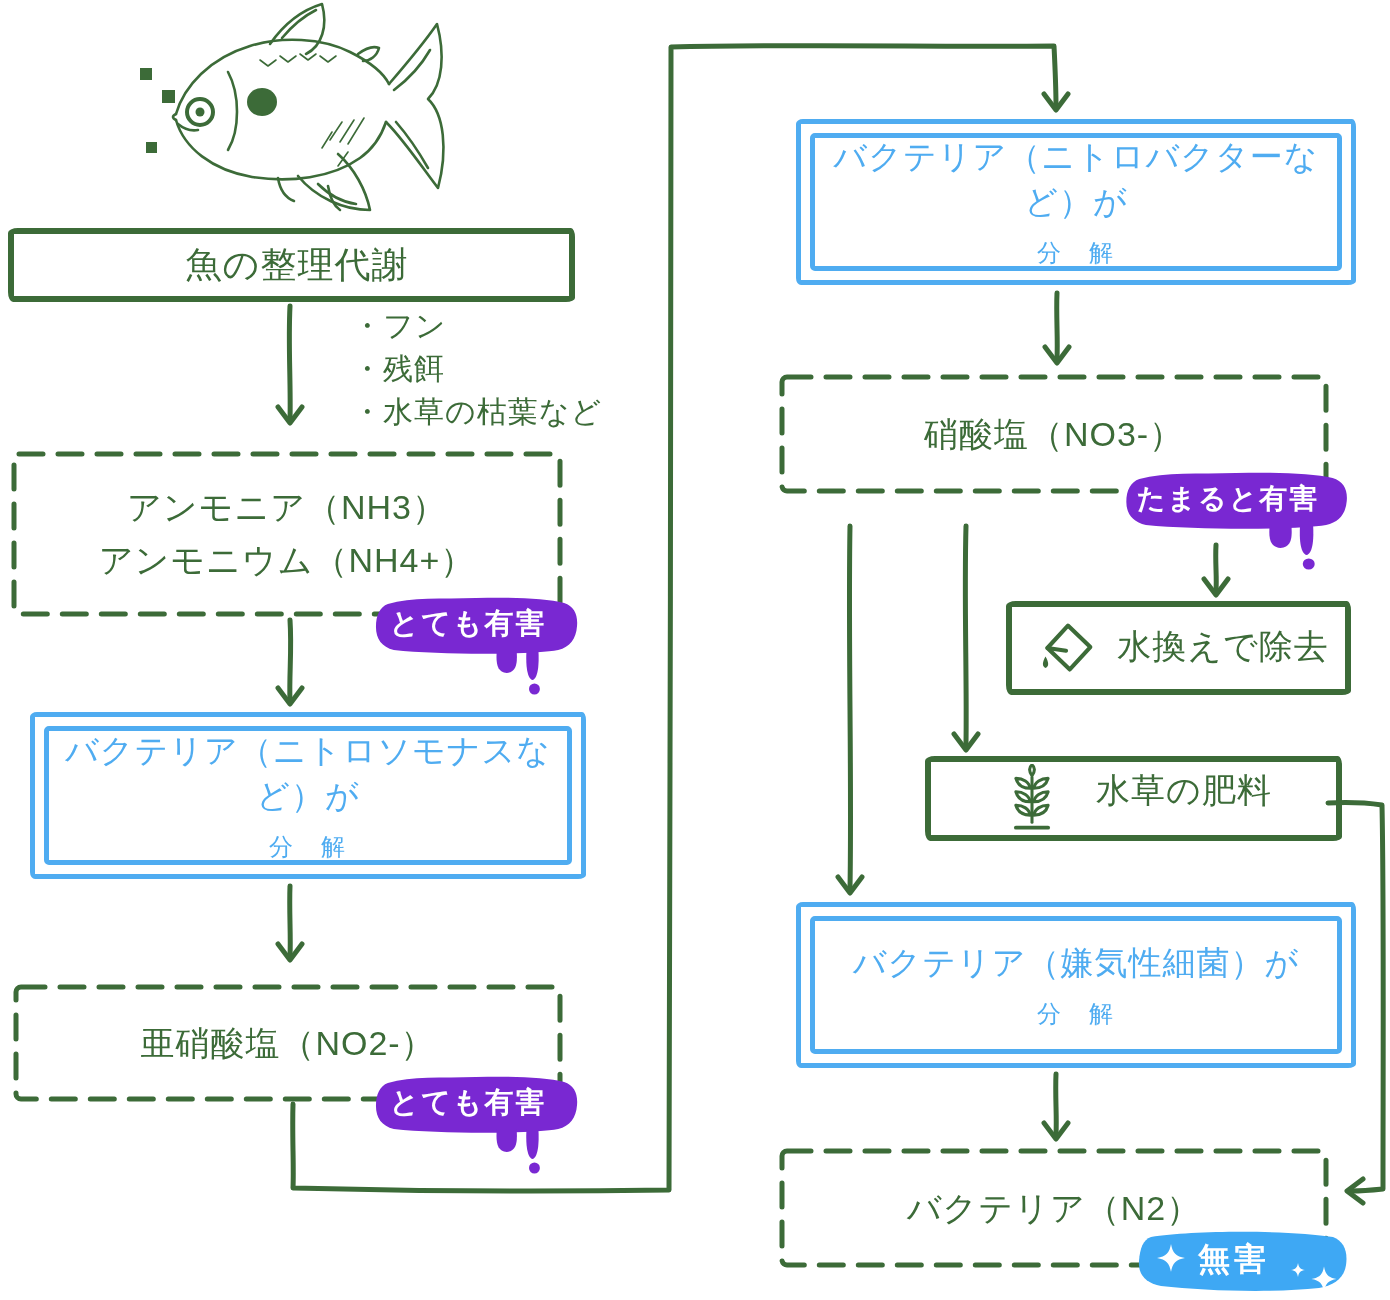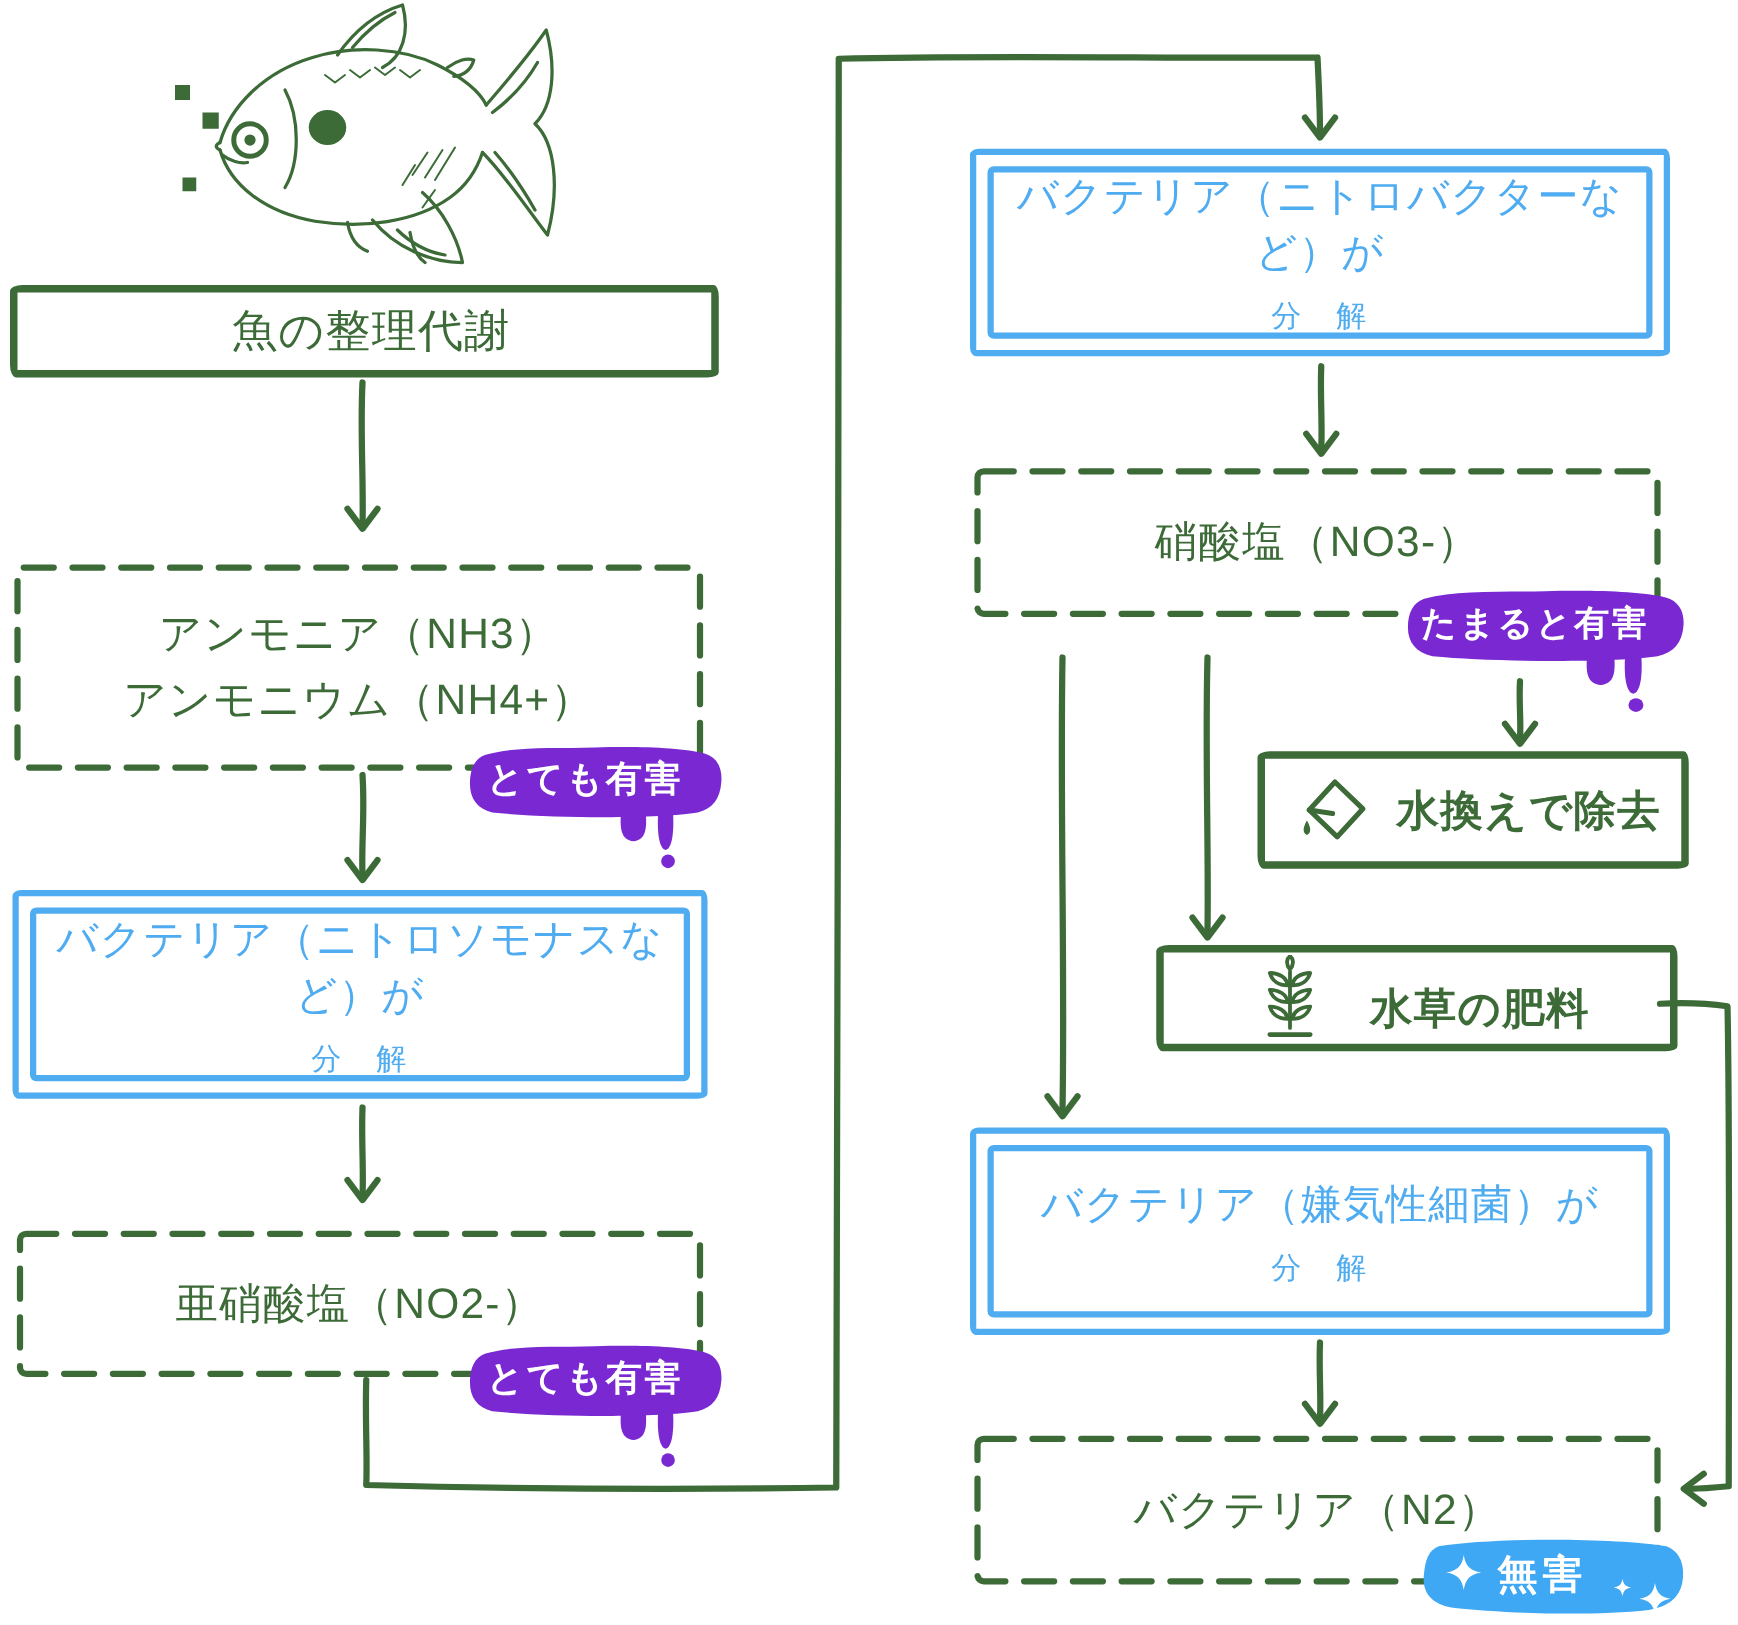--- a/index.html
+++ b/index.html
@@ -21,7 +21,7 @@
   .label{position:relative;font-size:34px;letter-spacing:1px;line-height:1.55;}
   .title-label{font-size:36px;}
   .bluebox{border:5px solid var(--blue);border-radius:7px 4px 8px 5px/5px 8px 4px 7px;
-           padding:9px;box-sizing:border-box;}
+           padding:9px;box-sizing:border-box;margin-left:20px;}
   .bluebox .inner{border:5px solid var(--blue);border-radius:5px;width:100%;height:100%;
            display:flex;flex-direction:column;align-items:center;justify-content:center;
            gap:12px;color:var(--blue);box-sizing:border-box;}

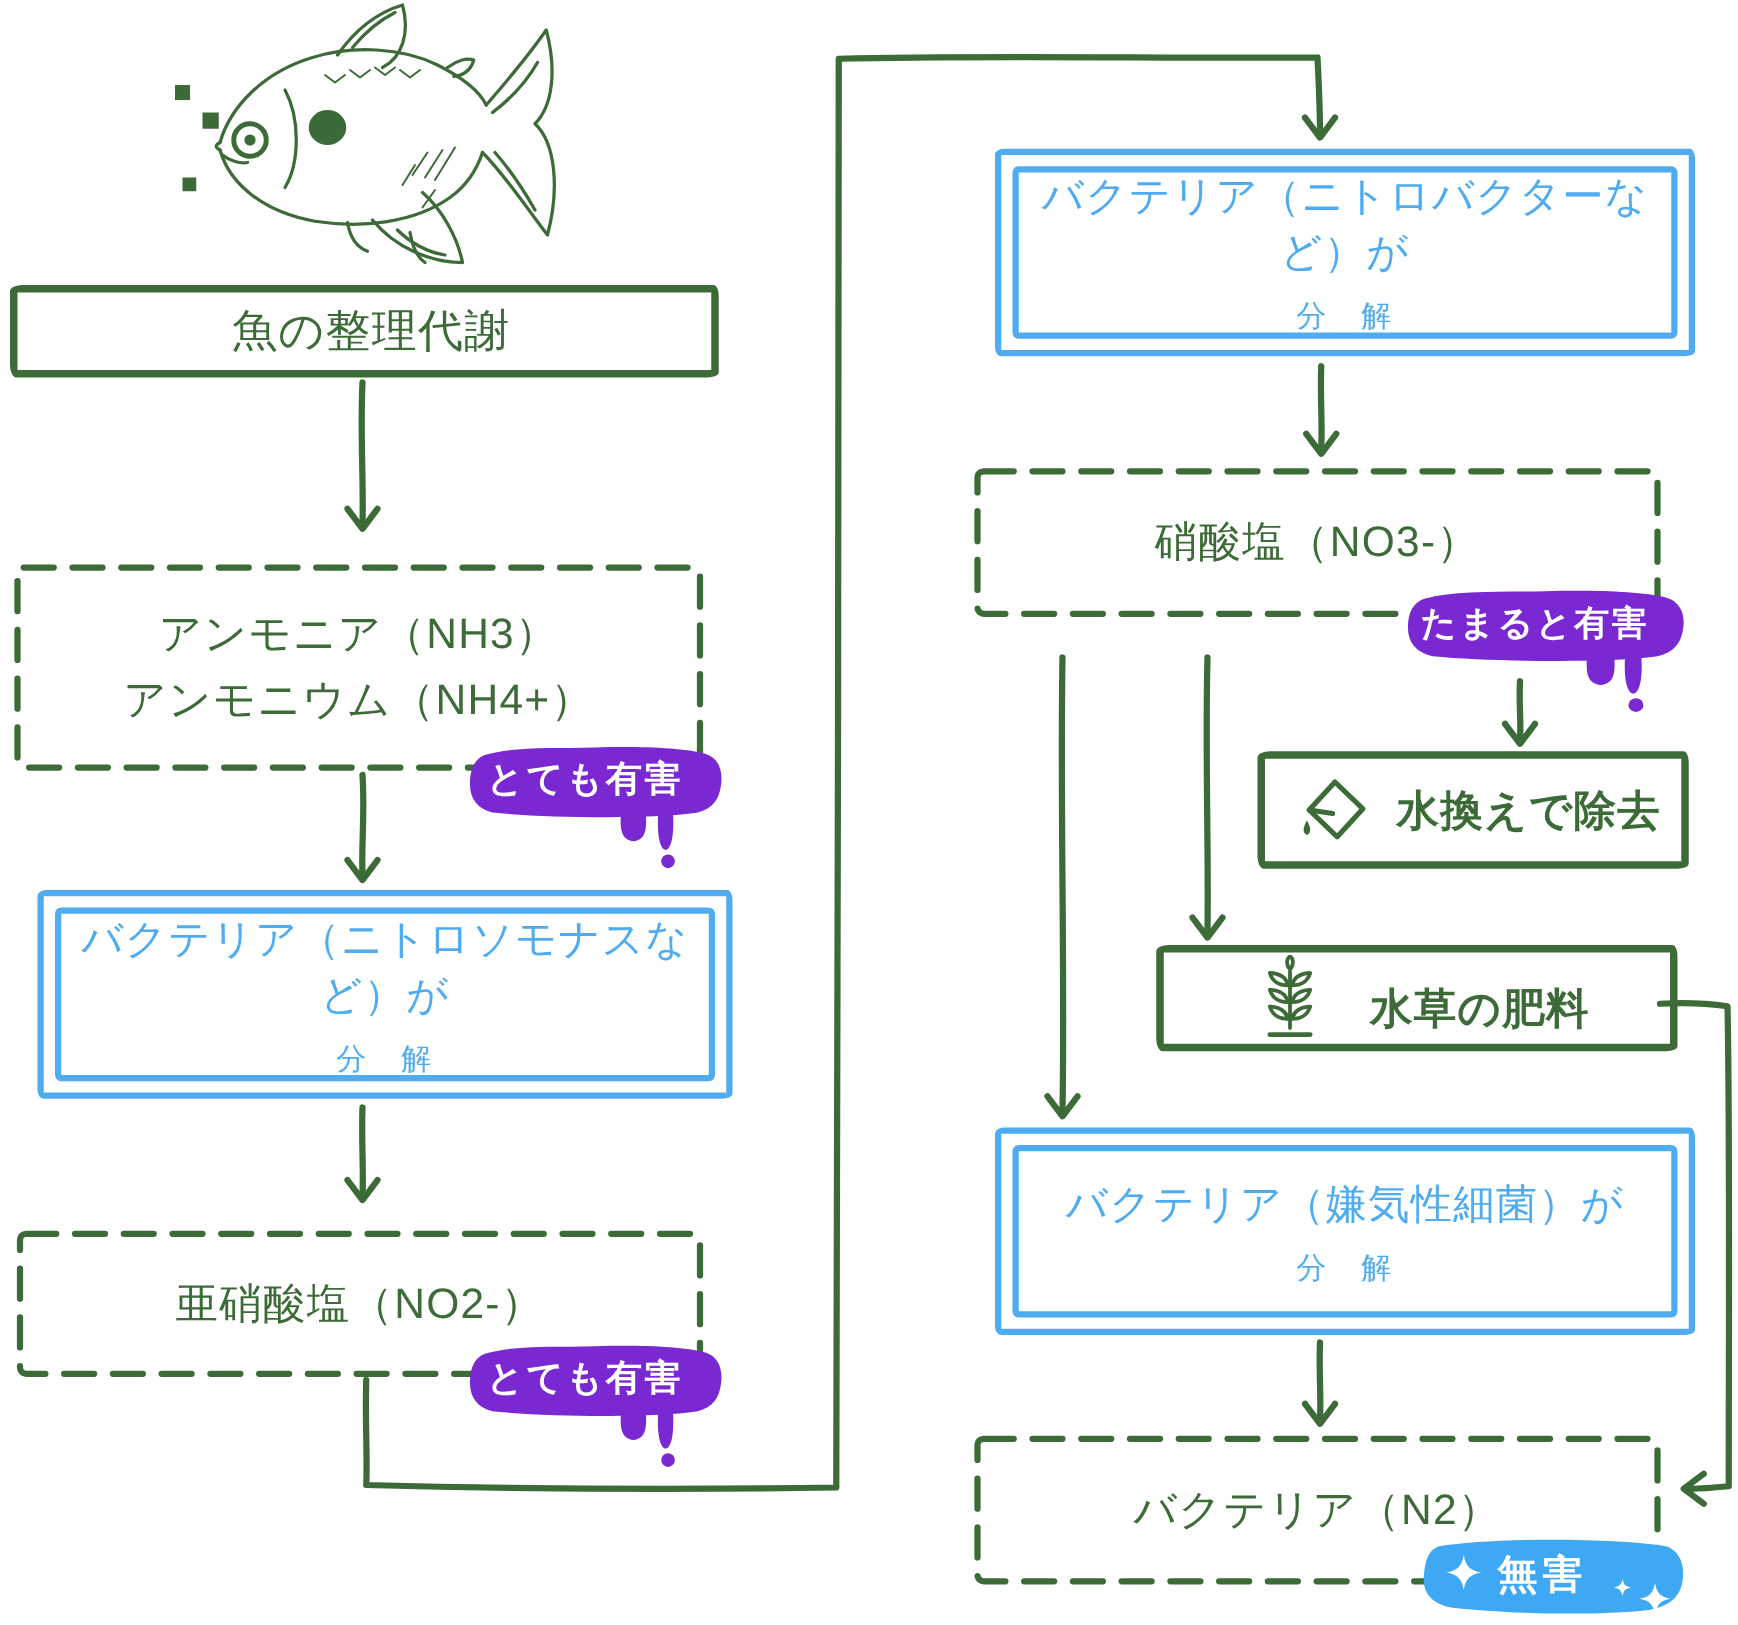--- a/index.html
+++ b/index.html
@@ -111,6 +111,11 @@
     <div class="label title-label">魚の整理代謝</div>
   </div>
 
+  <div class="list">
+    <div>・フン</div>
+    <div>・残餌</div>
+    <div>・水草の枯葉など</div>
+  </div>
 
   <div class="node" style="left:10px;top:450px;width:554px;height:168px">
     <svg class="bg" width="554" height="168">

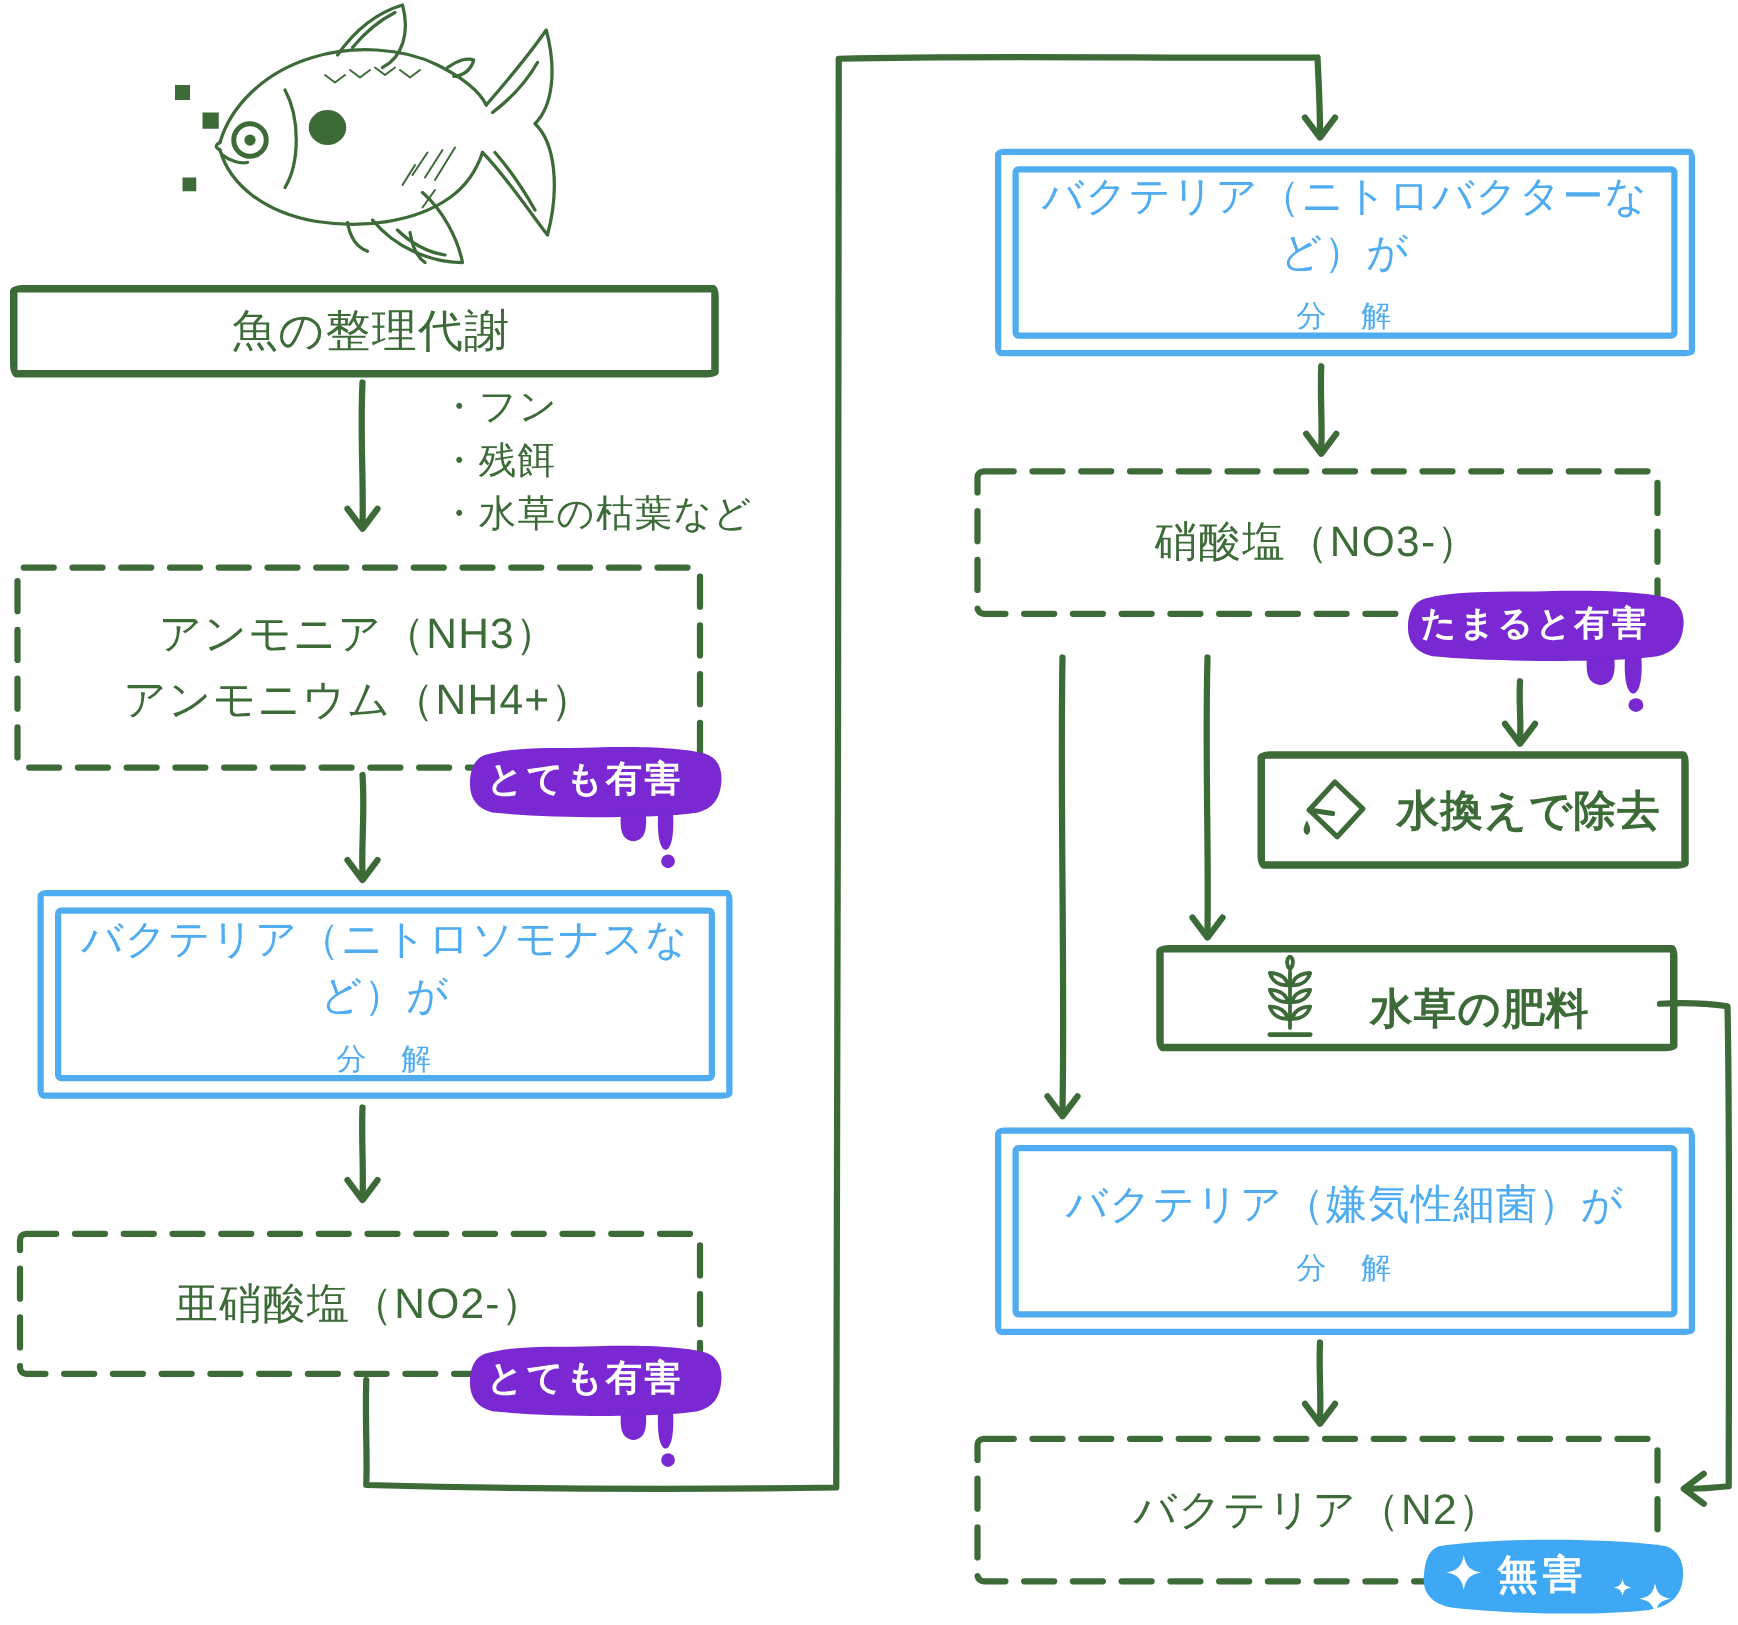--- a/index.html
+++ b/index.html
@@ -33,7 +33,7 @@
   .badge svg{position:absolute;left:0;top:0;overflow:visible;}
   .badge-label{position:absolute;left:0;right:16px;display:flex;align-items:center;
         justify-content:center;color:#ffffff;font-weight:bold;letter-spacing:2px;}
-  .iconrow{position:relative;display:flex;align-items:flex-end;gap:22px;font-weight:bold;}
+  .iconrow{position:relative;display:flex;align-items:flex-start;gap:22px;}
 </style>
 </head>
 <body>

